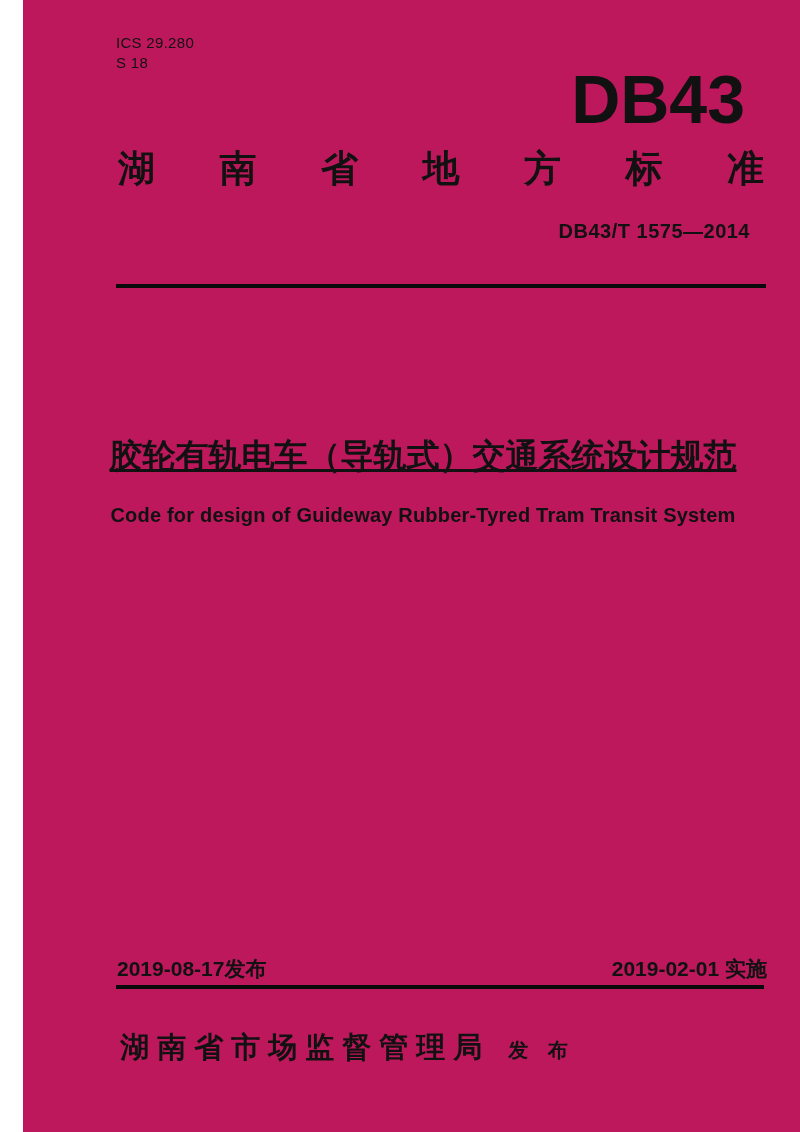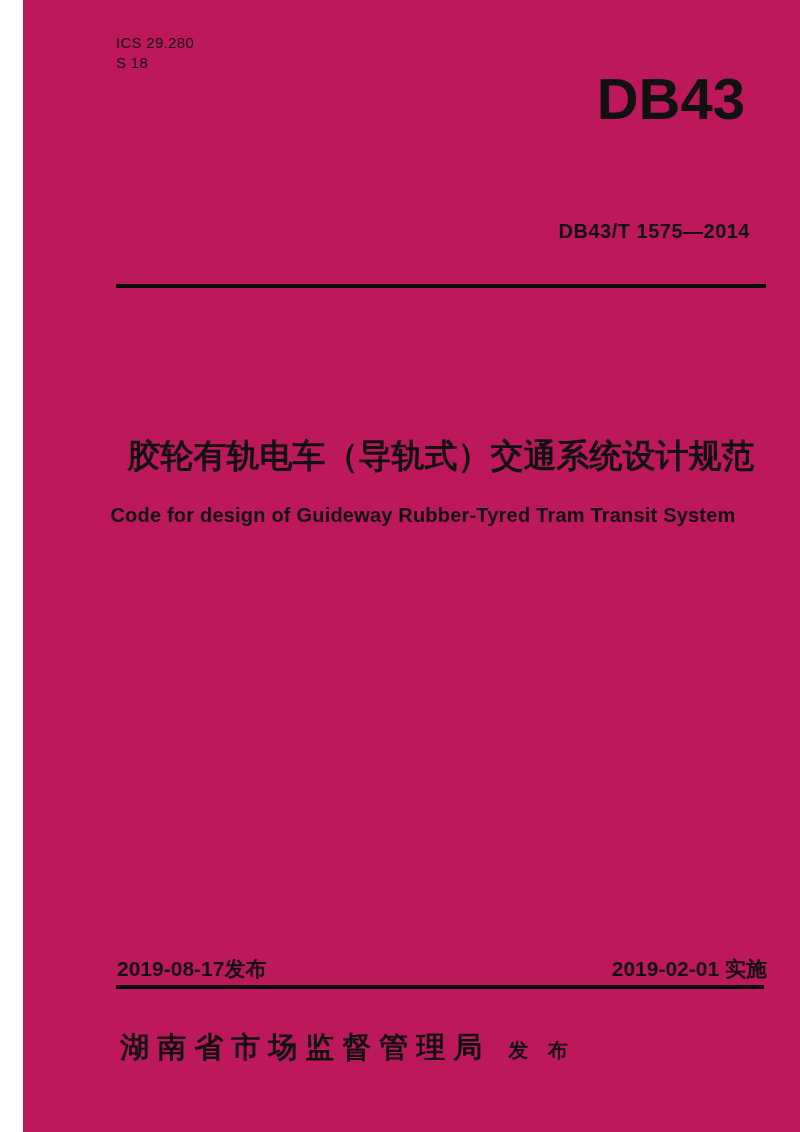--- a/index.html
+++ b/index.html
@@ -30,7 +30,7 @@
     position: absolute;
     right: 78px;
     top: 66px;
-    font-size: 58px;
+    font-size: 68px;
     font-weight: 700;
     line-height: 66px;
     letter-spacing: 0px;

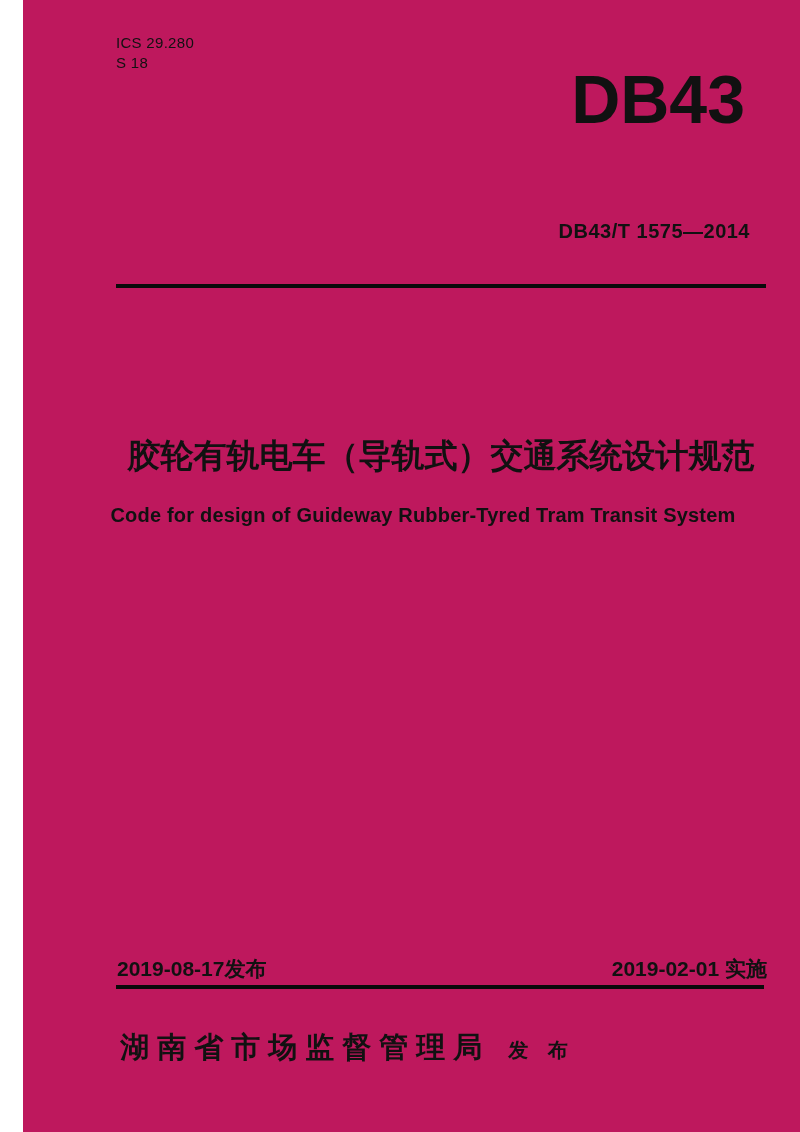--- a/index.html
+++ b/index.html
@@ -139,6 +139,7 @@
 
   <div class="db-code">DB43</div>
 
+  <div class="standard-type">湖 南 省 地 方 标 准</div>
 
   <div class="standard-number">DB43/T 1575—2014</div>
 

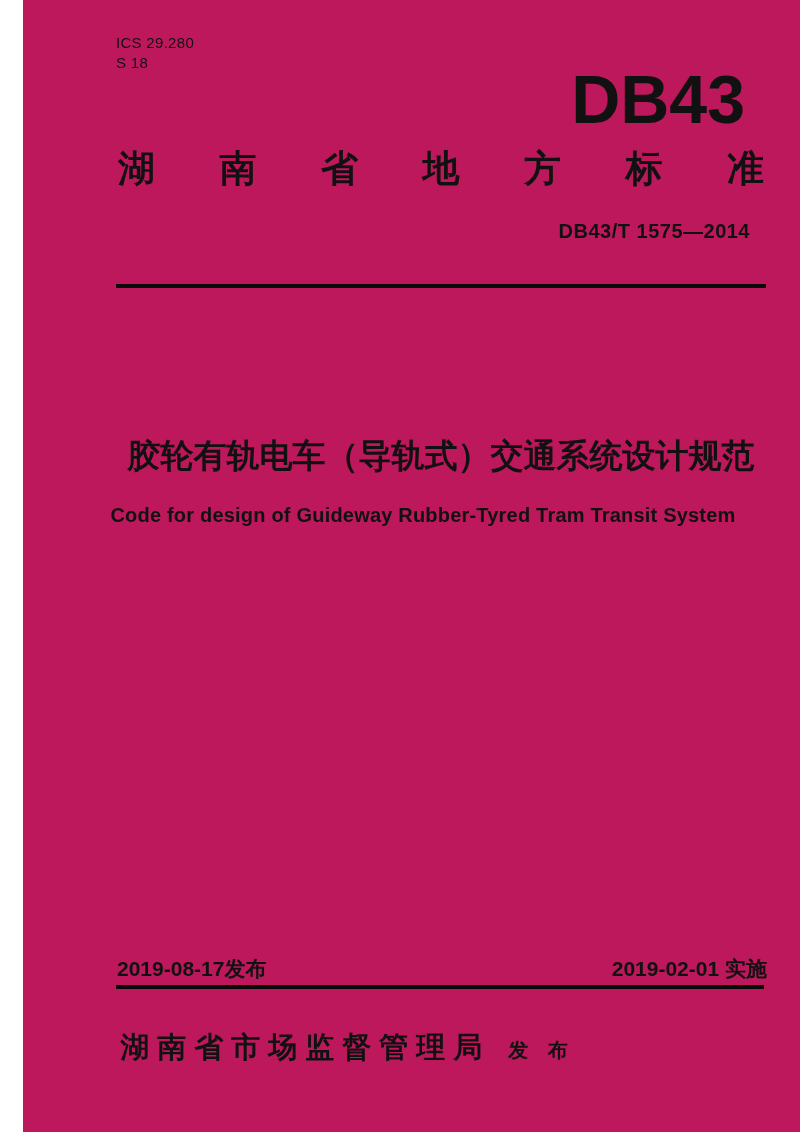--- a/index.html
+++ b/index.html
@@ -65,7 +65,7 @@
   }
   .title-cn {
     position: absolute;
-    left: 93px;
+    left: 75px;
     top: 434px;
     width: 650px;
     text-align: center;
@@ -73,6 +73,7 @@
     font-weight: 700;
     line-height: 44px;
     white-space: nowrap;
+    text-decoration: underline;
   }
   .title-en {
     position: absolute;

